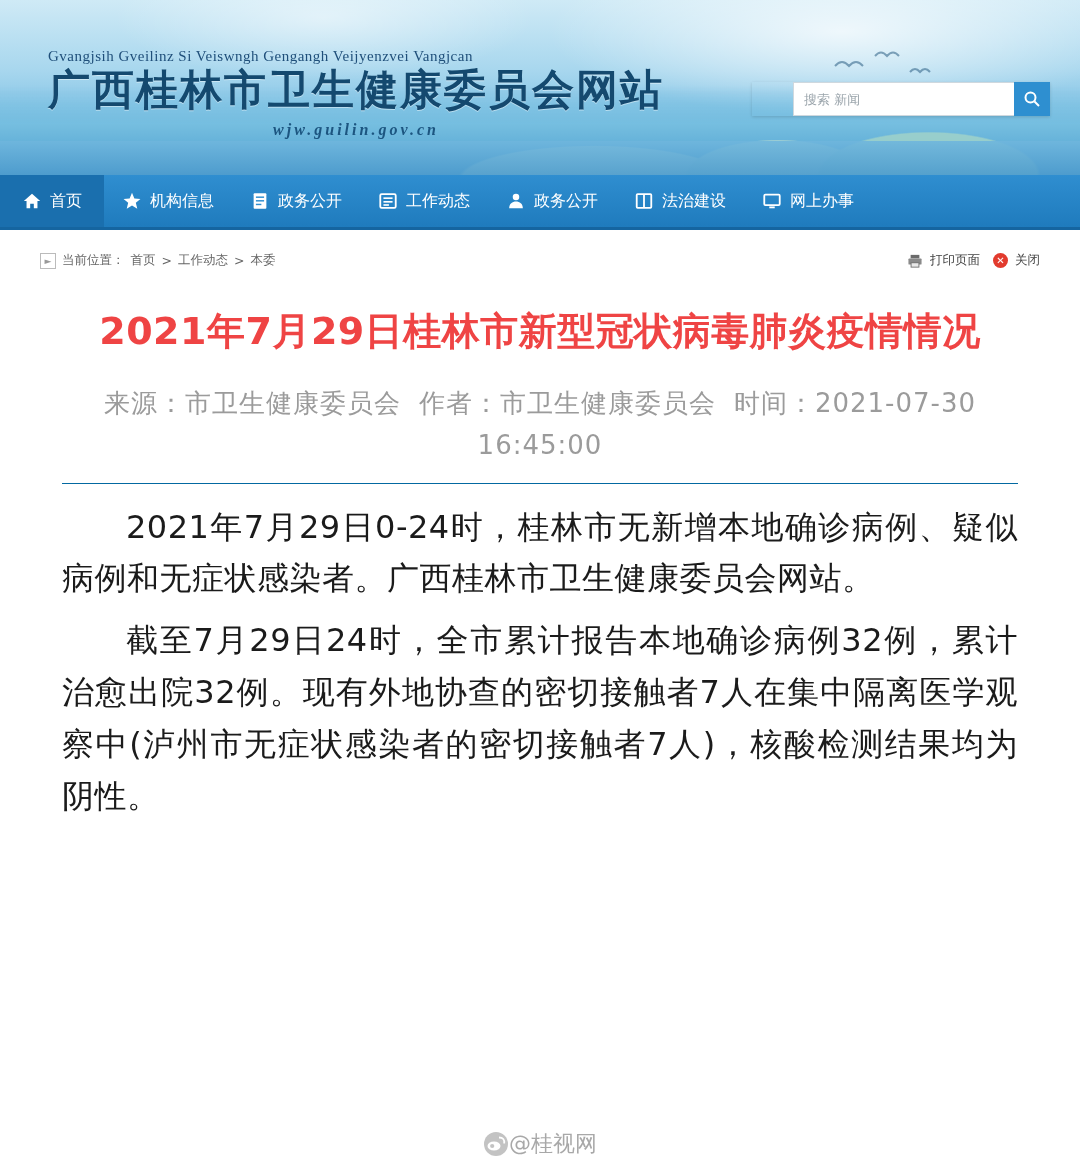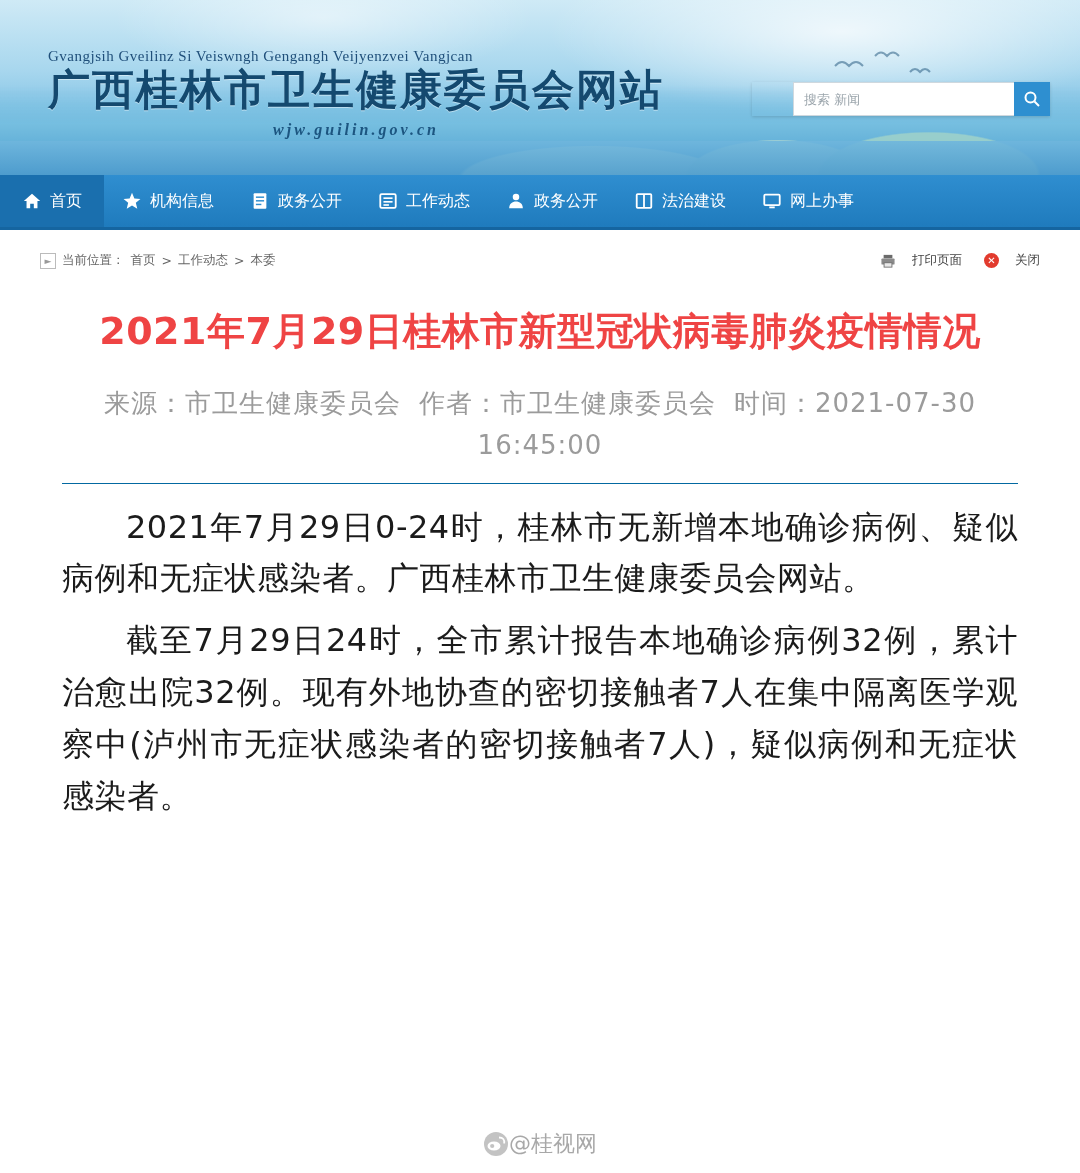--- a/index.html
+++ b/index.html
@@ -114,7 +114,7 @@
     display:inline-flex;align-items:center;justify-content:center;font-size:9px;
   }
   .crumb-left a{color:#666;text-decoration:none;}
-  .crumb-right{display:flex;align-items:center;gap:16px;font-size:12.5px;color:#444;}
+  .crumb-right{display:flex;align-items:center;gap:7px;font-size:12.5px;color:#444;}
   .printer{width:16px;height:14px;display:inline-block;}
   .close-x{
     width:15px;height:15px;border-radius:50%;background:#e23b2e;color:#fff;

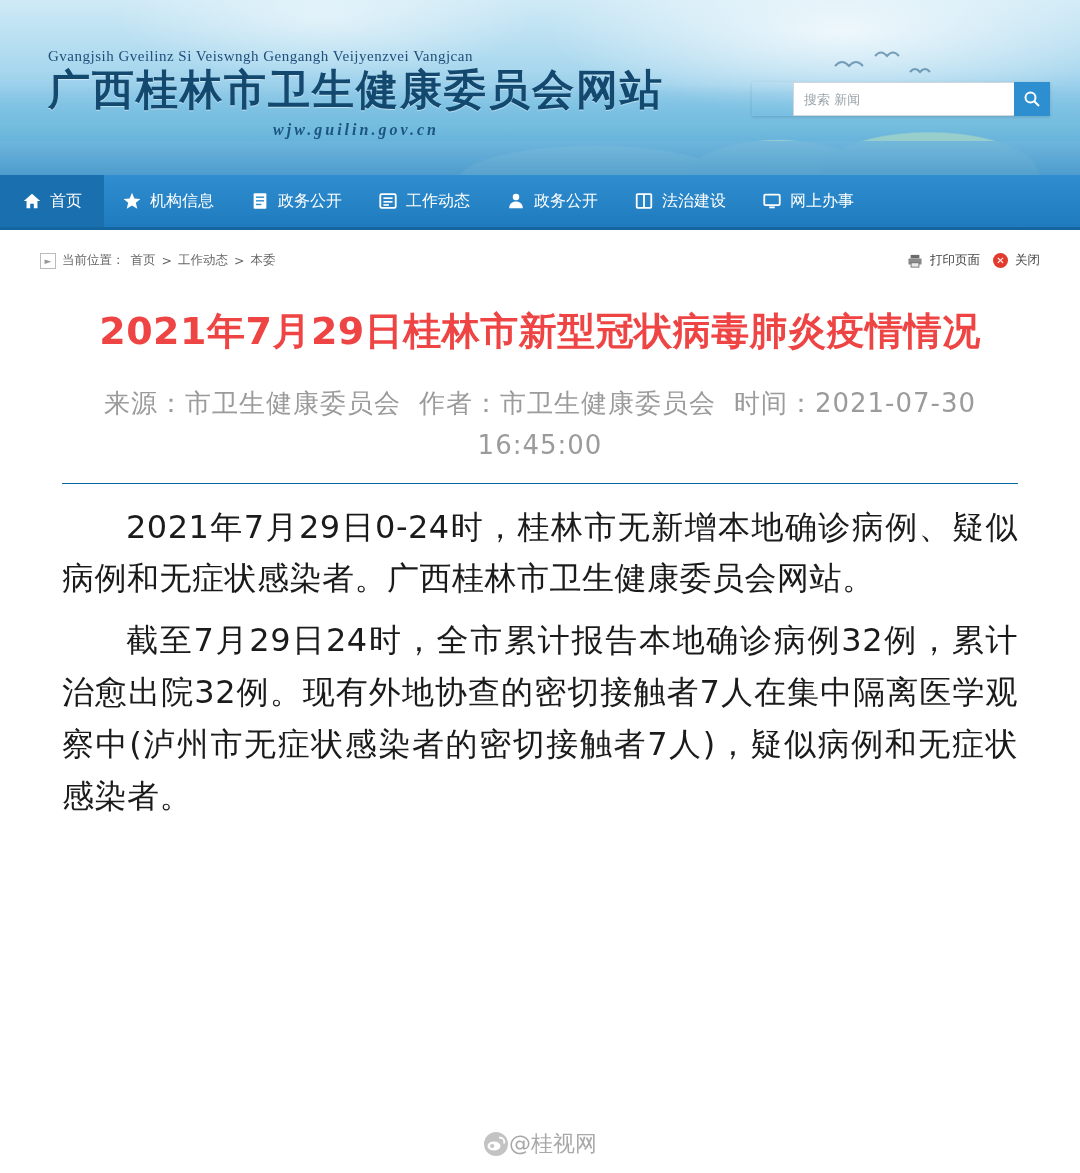--- a/index.html
+++ b/index.html
@@ -287,7 +287,7 @@
 
       <div class="body-text">
         <p>2021年7月29日0-24时，桂林市无新增本地确诊病例、疑似病例和无症状感染者。广西桂林市卫生健康委员会网站。</p>
-        <p>截至7月29日24时，全市累计报告本地确诊病例32例，累计治愈出院32例。现有外地协查的密切接触者7人在集中隔离医学观察中(泸州市无症状感染者的密切接触者7人)，疑似病例和无症状感染者。</p>
+        <p>截至7月29日24时，全市累计报告本地确诊病例32例，累计治愈出院32例。现有外地协查的密切接触者7人在集中隔离医学观察中(泸州市无症状感染者的密切接触者7人)，核酸检测结果均为阴性。</p>
       </div>
     </div>
   </div>

